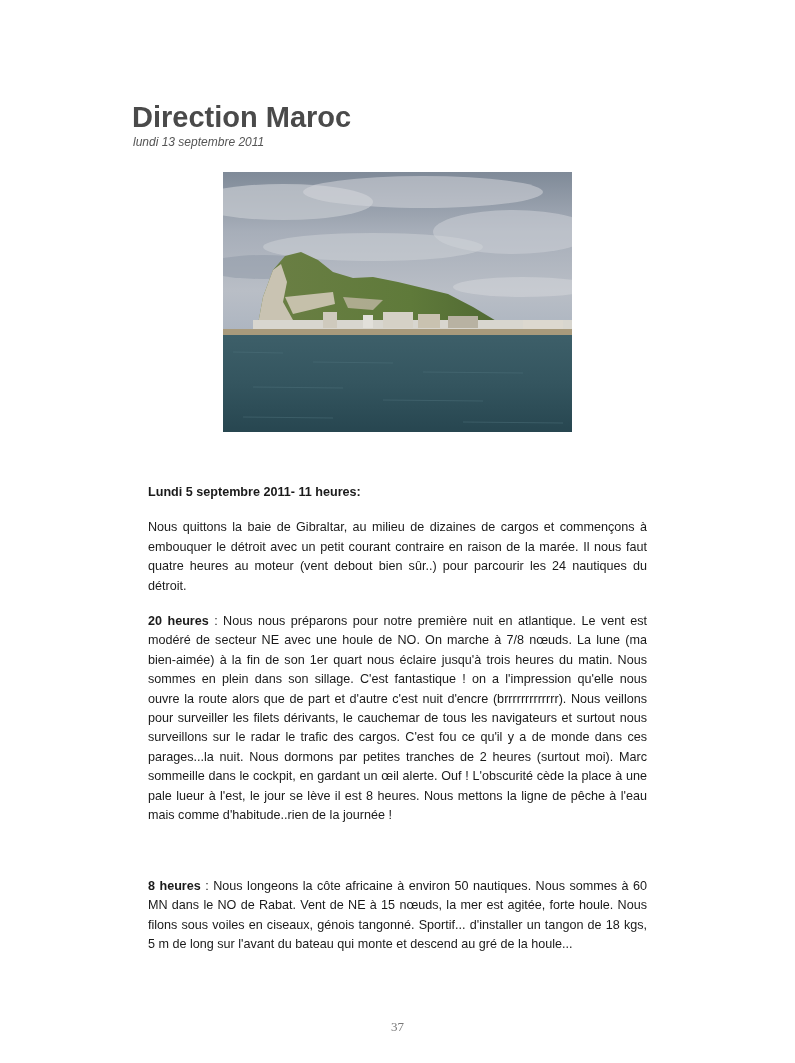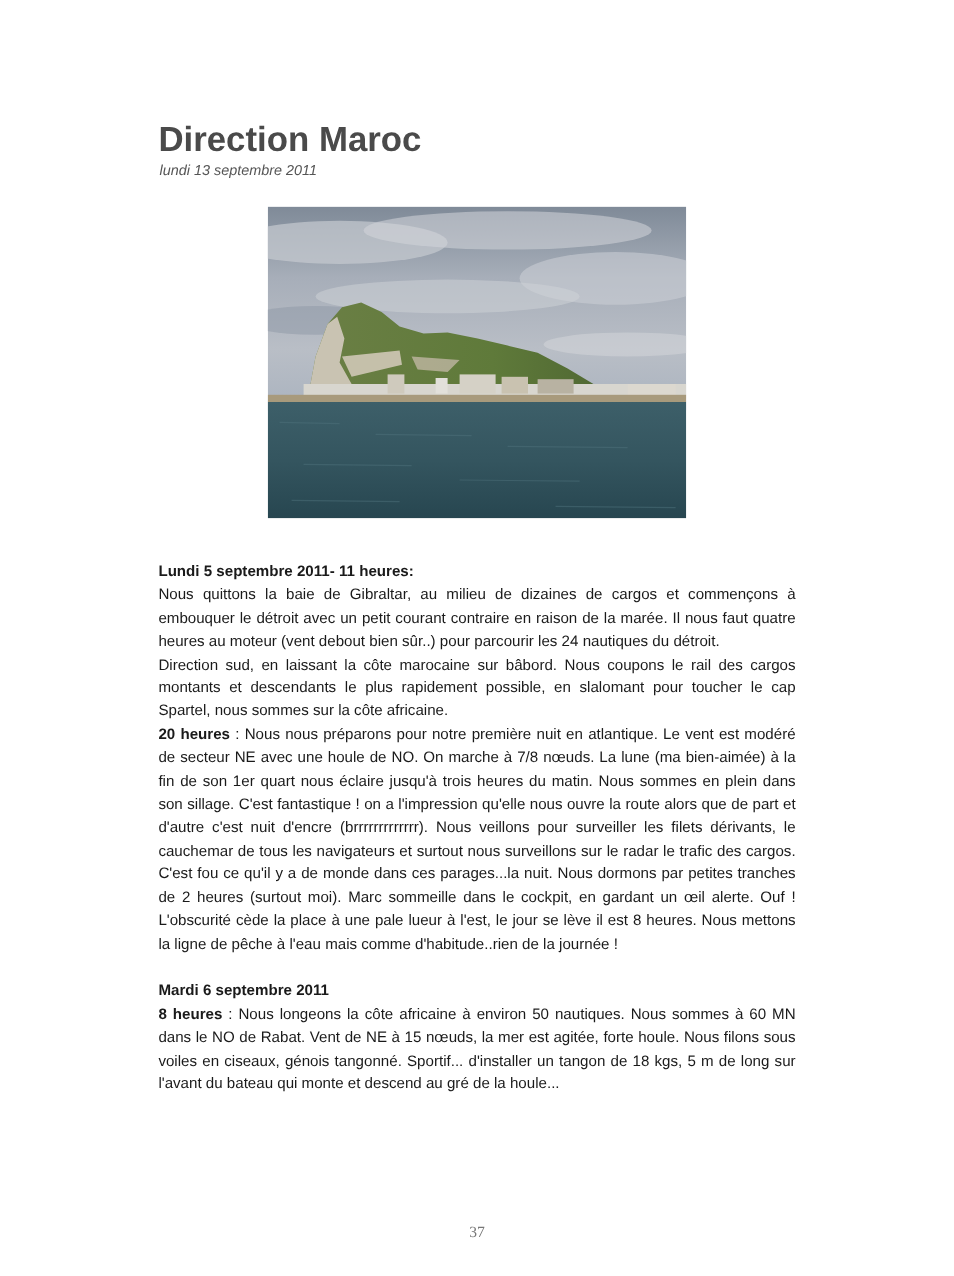--- a/index.html
+++ b/index.html
@@ -30,7 +30,7 @@
     font-family: "Liberation Sans", sans-serif;
     font-size: 12.6px; color: #1a1a1a; line-height: 19.4px;
   }
-  .body-text p { margin: 0; text-align: justify; }
+  .body-text p { margin: 16px; text-align: justify; }
   .body-text .lastline { text-align-last: left; }
   .b { font-weight: bold; }
   .heading { font-weight: bold; margin: 0; }

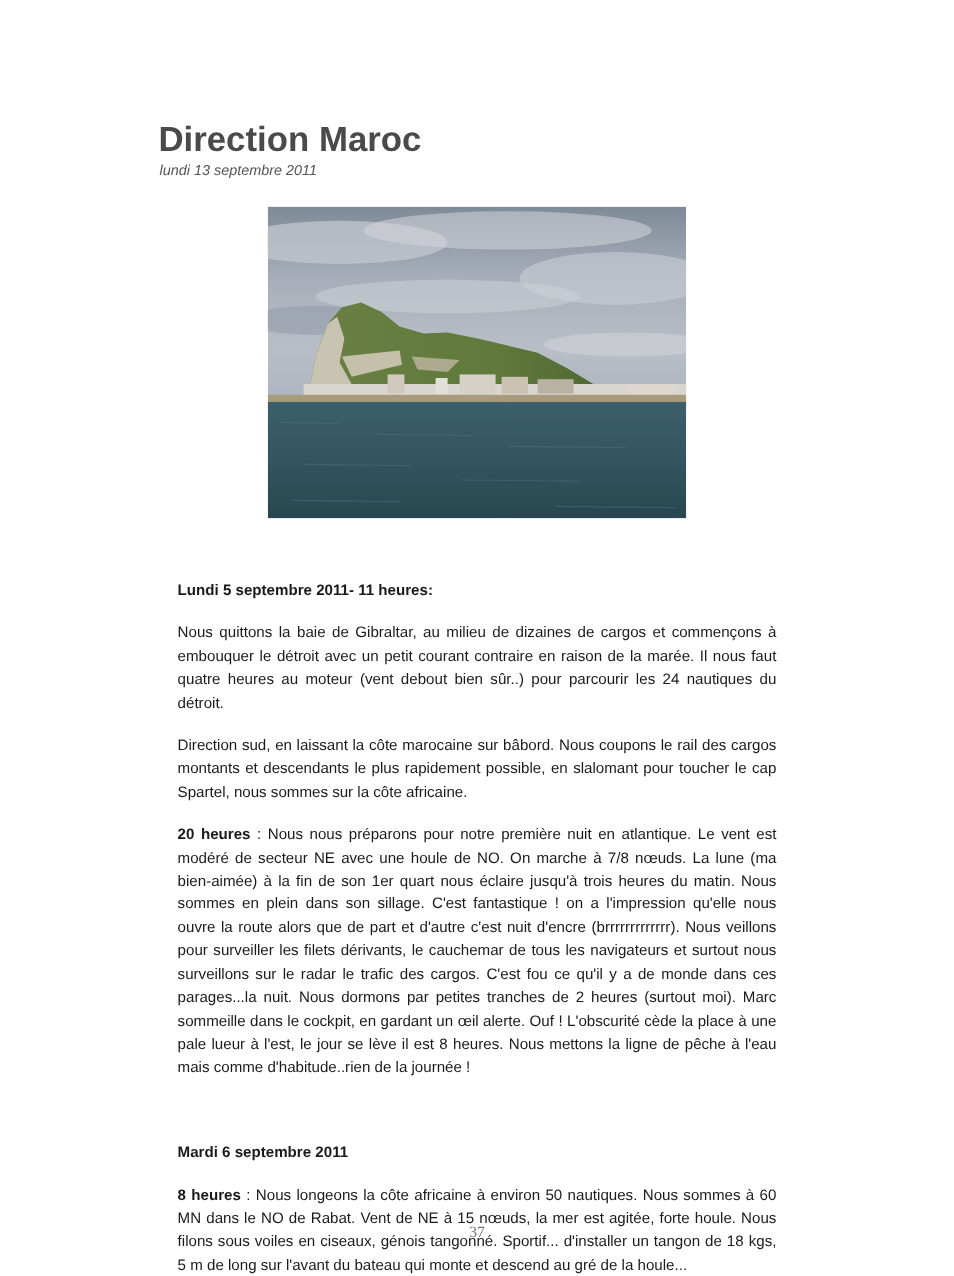--- a/index.html
+++ b/index.html
@@ -118,9 +118,6 @@
 
 
 
-    <p class="lastline">
-      <span>Direction sud, en laissant la côte marocaine sur bâbord. Nous coupons le rail des cargos montants et descendants le plus rapidement possible, en slalomant pour toucher le cap Spartel, nous sommes sur la côte africaine.</span>
-    </p>
 
     <p class="lastline">
       <span class="b">20 heures</span><span> : Nous nous préparons pour notre première nuit en atlantique. Le vent est modéré de secteur NE avec une houle de NO. On marche à 7/8 nœuds. La lune (ma bien-aimée) à la fin de son 1er quart nous éclaire jusqu'à trois heures du matin. Nous sommes en plein dans son sillage. C'est fantastique ! on a l'impression qu'elle nous ouvre la route alors que de part et d'autre c'est nuit d'encre (brrrrrrrrrrrrr). Nous veillons pour surveiller les filets dérivants, le cauchemar de tous les navigateurs et surtout nous surveillons sur le radar le trafic des cargos. C'est fou ce qu'il y a de monde dans ces parages...la nuit. Nous dormons par petites tranches de 2 heures (surtout moi). Marc sommeille dans le cockpit, en gardant un œil alerte. Ouf ! L'obscurité cède la place à une pale lueur à l'est, le jour se lève il est 8 heures. Nous mettons la ligne de pêche à l'eau mais comme d'habitude..rien de la journée !</span>

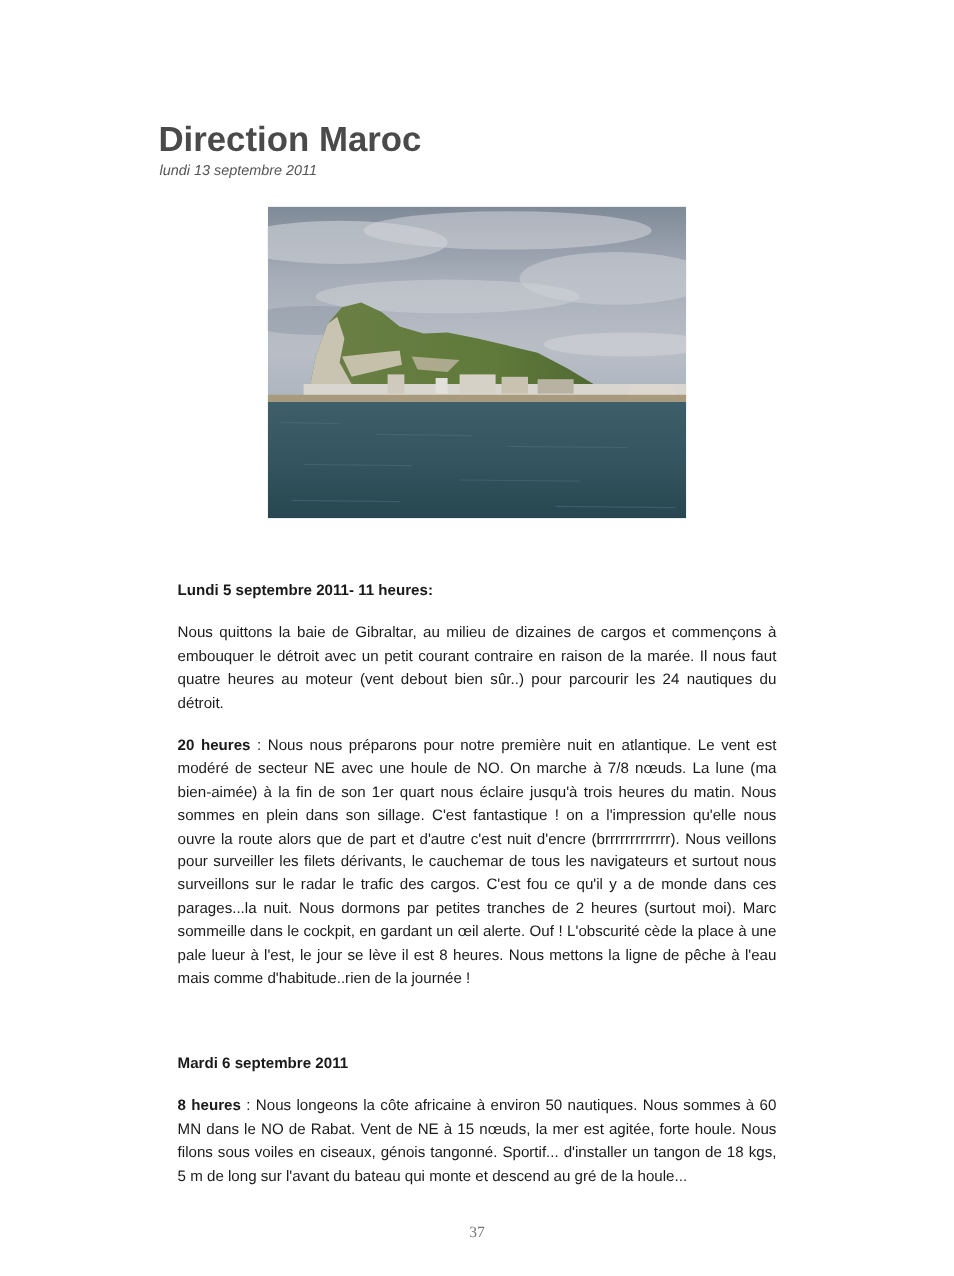--- a/index.html
+++ b/index.html
@@ -125,7 +125,6 @@
 
     <div class="gap"></div>
 
-    <p class="heading">Mardi 6 septembre 2011</p>
 
     <p class="lastline">
       <span class="b">8 heures</span><span> : Nous longeons la côte africaine à environ 50 nautiques. Nous sommes à 60 MN dans le NO de Rabat. Vent de NE à 15 nœuds, la mer est agitée, forte houle. Nous filons sous voiles en ciseaux, génois tangonné. Sportif... d'installer un tangon de 18 kgs, 5 m de long sur l'avant du bateau qui monte et descend au gré de la houle...</span>

